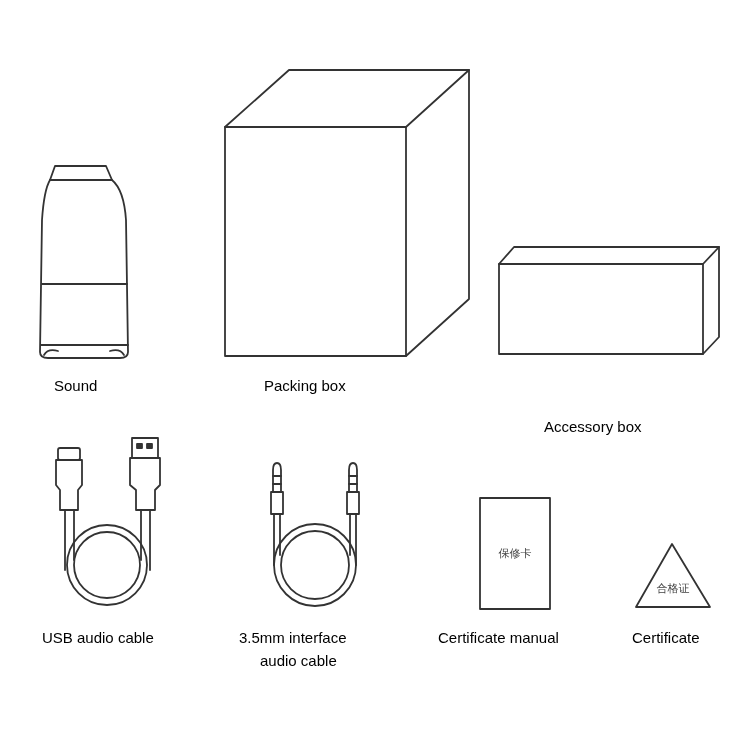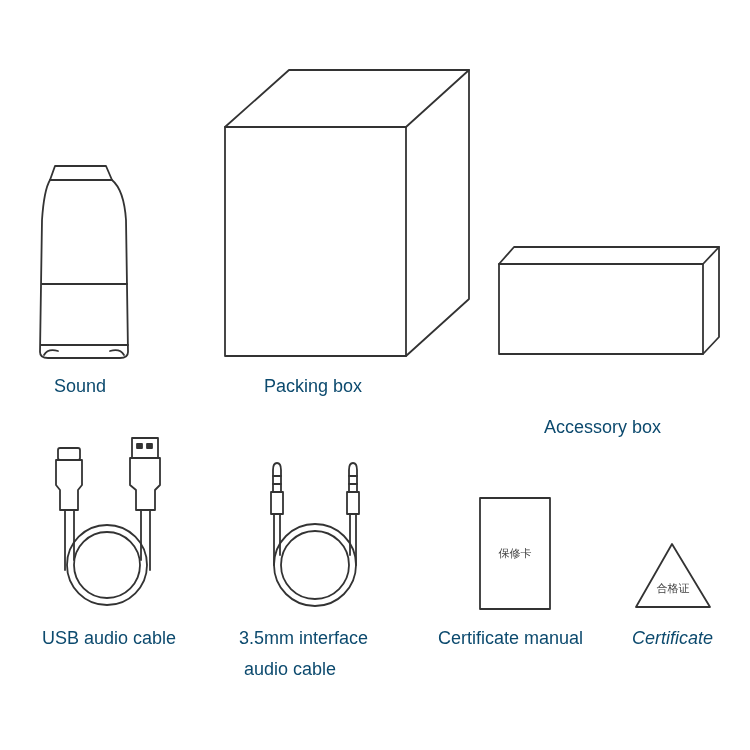--- a/index.html
+++ b/index.html
@@ -5,7 +5,7 @@
   html, body { margin: 0; padding: 0; background: #ffffff; }
   body { width: 750px; height: 750px; position: relative; overflow: hidden; font-family: "Liberation Sans", sans-serif; color: #222222; }
   .art { position: absolute; left: 0; top: 0; width: 750px; height: 750px; }
-  .label { position: absolute; font-size: 18px; line-height: 24px; color: #0c4a6e; white-space: nowrap; }
+  .label { position: absolute; font-size: 15px; line-height: 24px; color: #000000; white-space: nowrap; }
   .cjk { font-family: "DejaVu Sans", sans-serif; font-size: 11px; fill: #444444; }
 </style>
 </head>

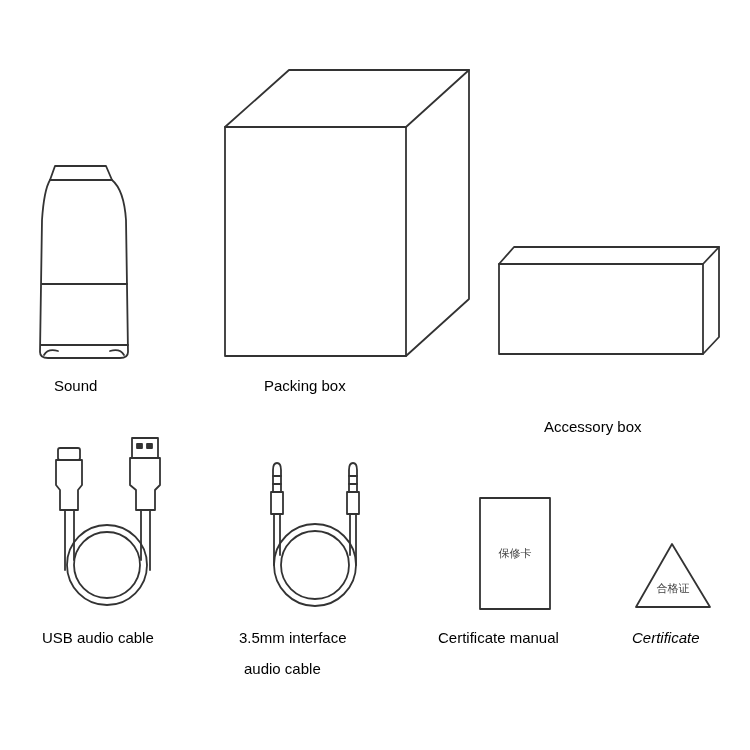--- a/index.html
+++ b/index.html
@@ -92,6 +92,6 @@
 <div class="label" style="left:239px; top:626px;">3.5mm interface</div>
 <div class="label" style="left:244px; top:649px;margin-top:8px;">audio cable</div>
 <div class="label" style="left:438px; top:626px;">Certificate manual</div>
-<div class="label" style="left:632px; top:626px;font-style:italic;">Certificate</div>
+<div class="label" style="left:632px; top:626px;">Certificate</div>
 
 </body></html>

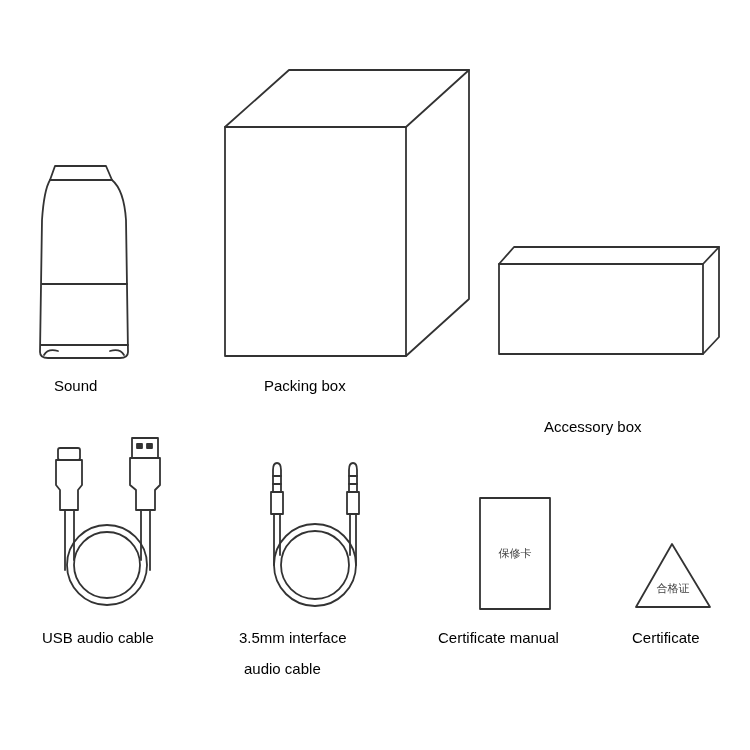--- a/index.html
+++ b/index.html
@@ -90,7 +90,7 @@
 <div class="label" style="left:544px; top:374px;margin-top:41px;">Accessory box</div>
 <div class="label" style="left:42px; top:626px;">USB audio cable</div>
 <div class="label" style="left:239px; top:626px;">3.5mm interface</div>
-<div class="label" style="left:244px; top:649px;margin-top:8px;">audio cable</div>
+<div class="label" style="left:260px; top:649px;">audio cable</div>
 <div class="label" style="left:438px; top:626px;">Certificate manual</div>
 <div class="label" style="left:632px; top:626px;">Certificate</div>
 

